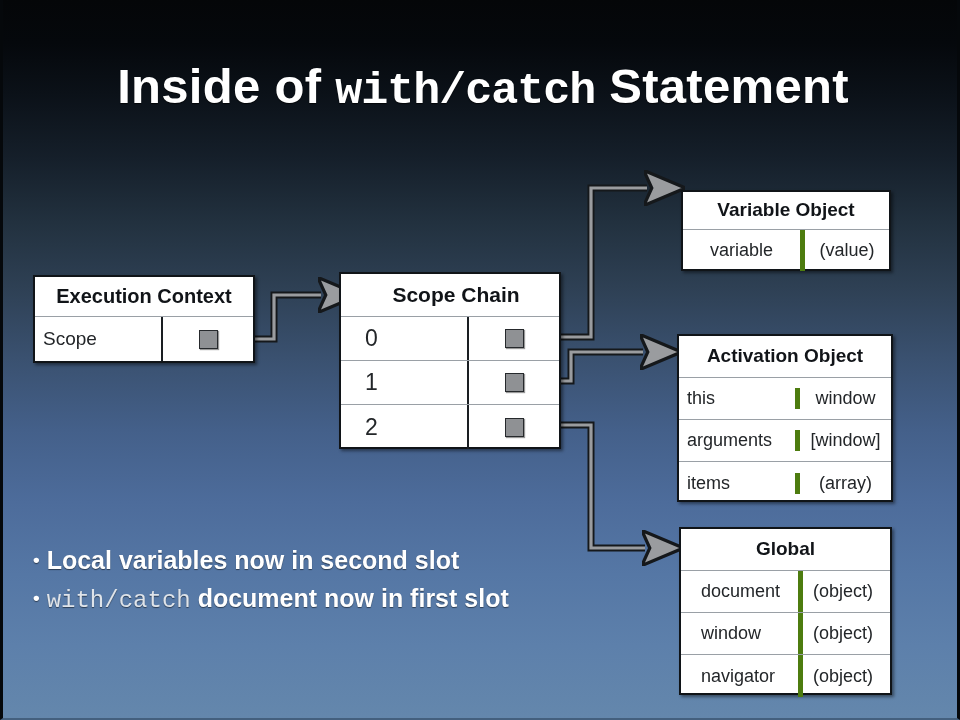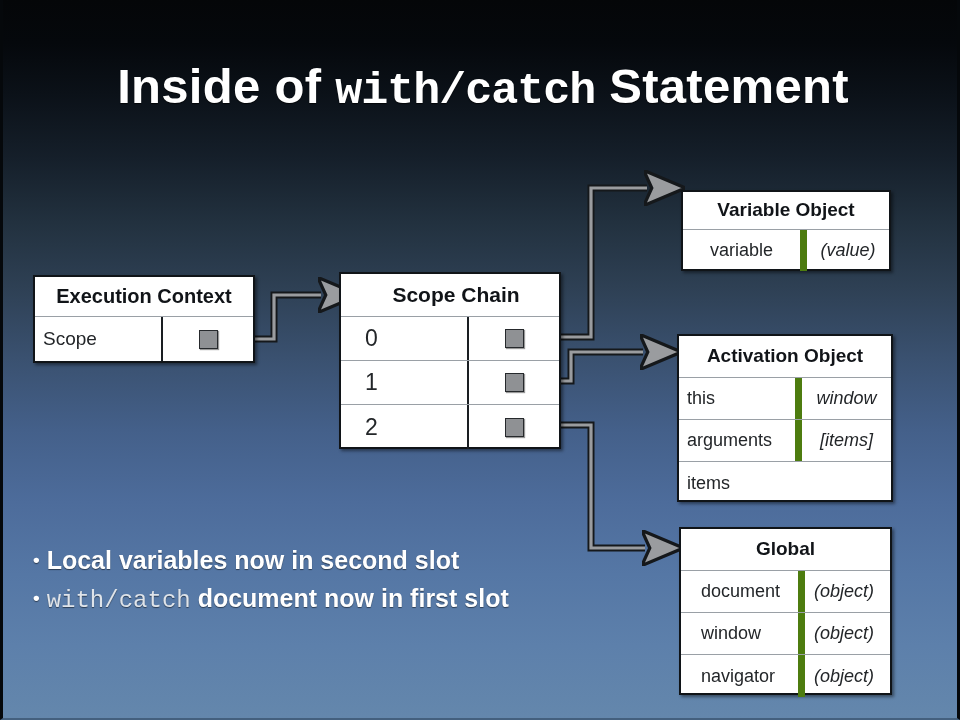--- a/index.html
+++ b/index.html
@@ -91,7 +91,7 @@
   .cell.right {
     justify-content: center;
   }
-  .cell.divider { border-left: 7px solid #4d7c0f; font-style: italic; }
+  .cell.divider { border-left: 5px solid #4d7c0f; }
   .cell.divider-dark { border-left: 2px solid #1a1e22; }
 
   

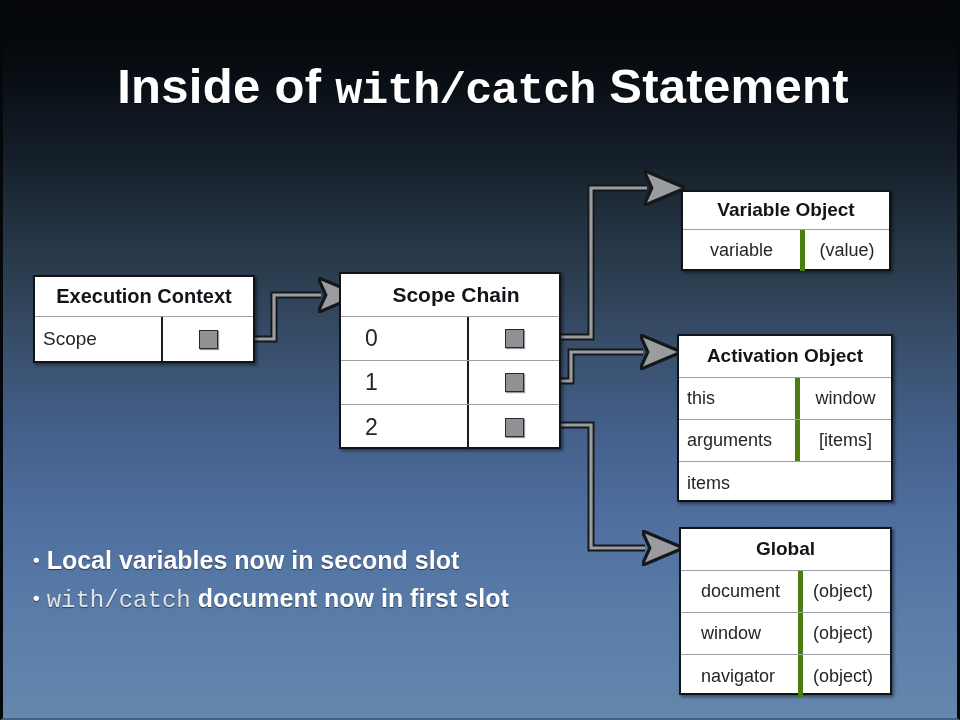--- a/index.html
+++ b/index.html
@@ -125,7 +125,7 @@
 
   #activation-object { left: 674px; top: 334px; width: 216px; height: 168px; }
   #activation-object .box-head { height: 42px; line-height: 40px; font-size: 19px; }
-  #activation-object .row { height: 42px; }
+  #activation-object .row { height: 42px; align-items: center; }
   #activation-object .cell { font-size: 18px; }
   #activation-object .cell.c1 { width: 116px; padding-left: 8px; }
   #activation-object .cell.c2 { width: 96px; justify-content: center; }

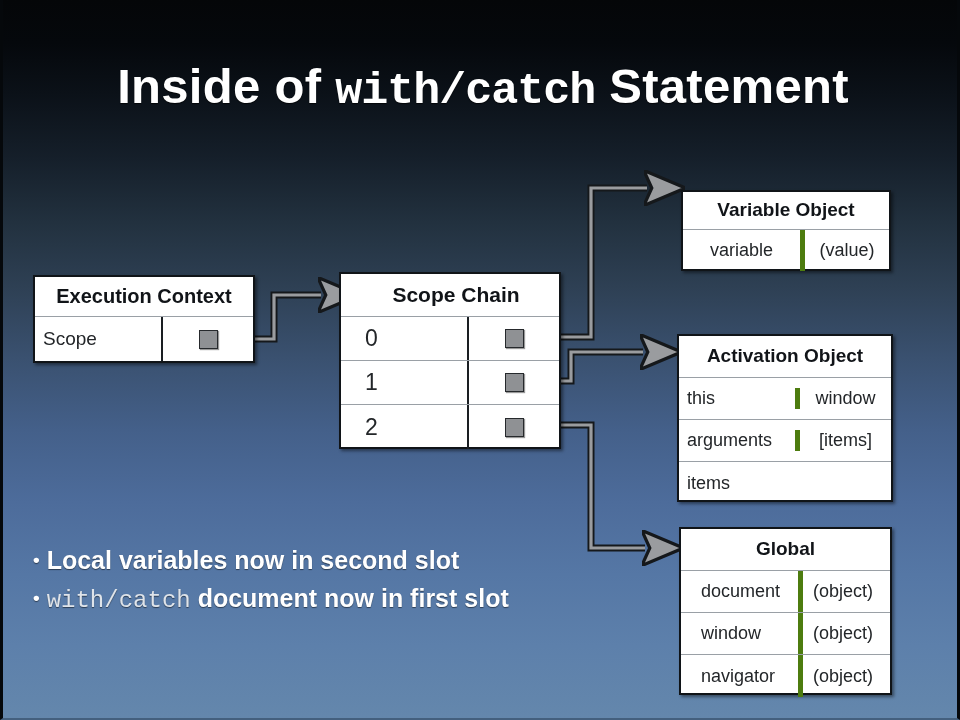--- a/index.html
+++ b/index.html
@@ -251,7 +251,7 @@
     </div>
     <div class="row">
       <div class="cell c1 left">arguments</div>
-      <div class="cell c2 divider">[items]</div>
+      <div class="cell c2 divider">[window]</div>
     </div>
     <div class="row">
       <div class="cell c1 left">items</div>

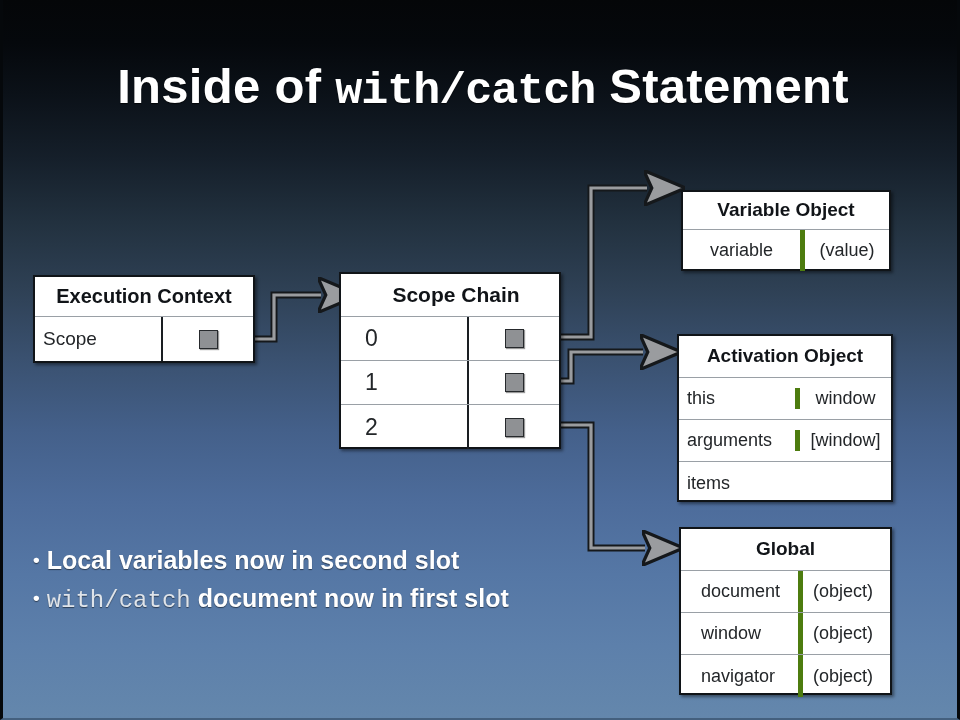--- a/index.html
+++ b/index.html
@@ -255,6 +255,7 @@
     </div>
     <div class="row">
       <div class="cell c1 left">items</div>
+      <div class="cell c2 divider">(array)</div>
     </div>
   </div>
 

